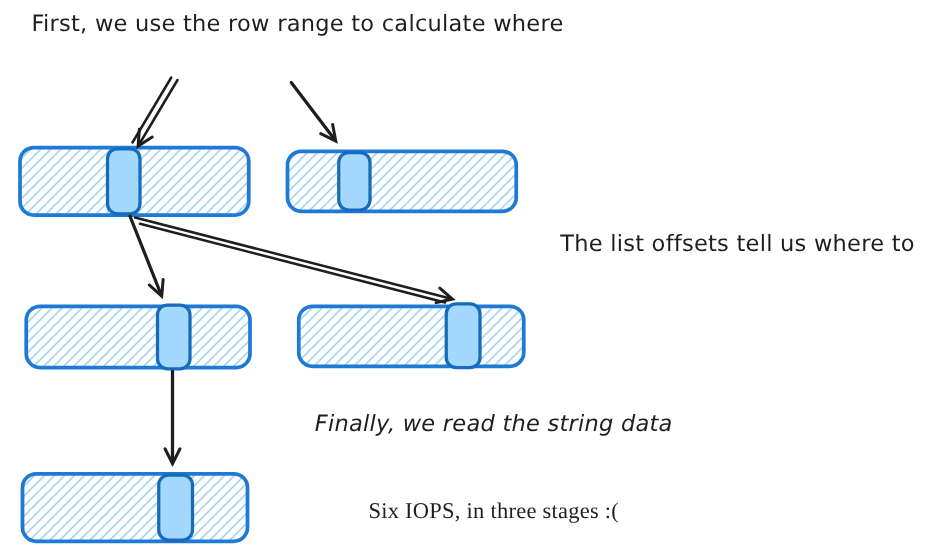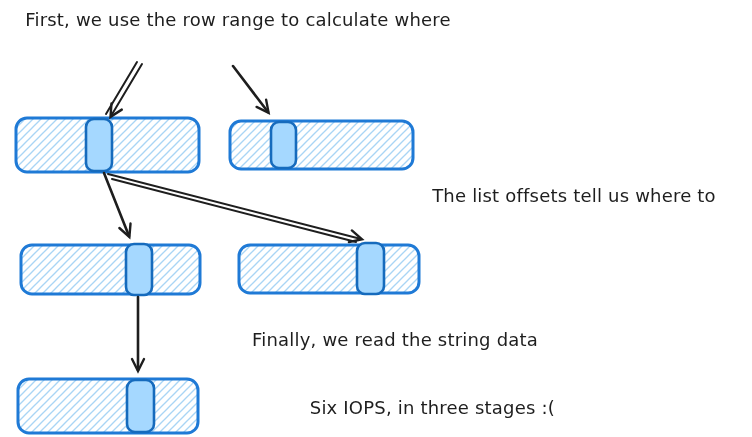--- a/index.html
+++ b/index.html
@@ -24,7 +24,7 @@
   .caption{position:absolute;font-size:18px;line-height:26px;text-align:center;
            letter-spacing:0.2px;white-space:nowrap;}
   .caption-step1{left:6px;top:7px;width:464px;}
-  .caption-step2{left:412px;top:183px;width:324px;}
+  .caption-step2{left:428px;top:183px;width:324px;}
   .caption-step3{left:232px;top:327px;width:326px;}
   .caption-summary{left:235px;top:395px;width:320px;text-align:right;}
 </style>

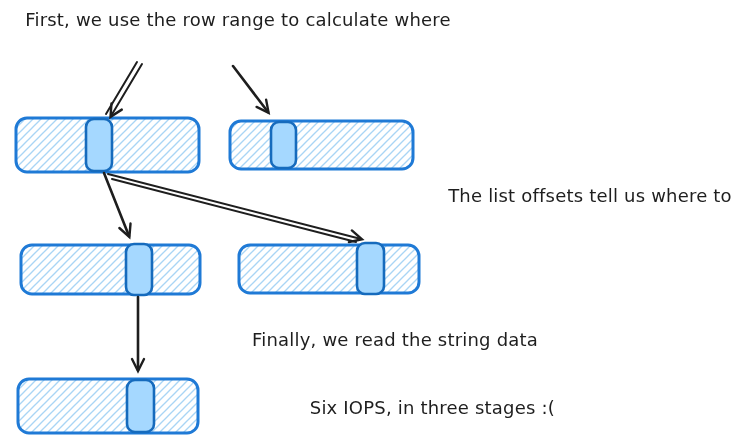--- a/index.html
+++ b/index.html
@@ -25,7 +25,7 @@
            letter-spacing:0.2px;white-space:nowrap;}
   .caption-step1{left:6px;top:7px;width:464px;}
   .caption-step2{left:428px;top:183px;width:324px;}
-  .caption-step3{left:232px;top:327px;width:326px;}
+  .caption-step3{left:232px;top:327px;width:326px;font-style:italic;}
   .caption-summary{left:235px;top:395px;width:320px;text-align:right;}
 </style>
 </head>

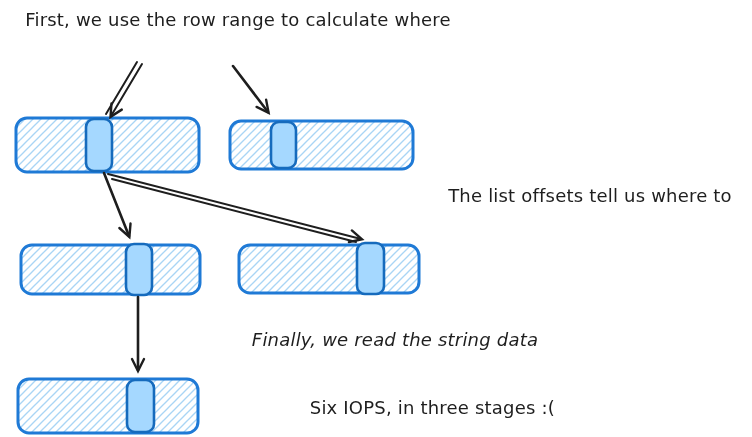--- a/index.html
+++ b/index.html
@@ -26,7 +26,7 @@
   .caption-step1{left:6px;top:7px;width:464px;}
   .caption-step2{left:428px;top:183px;width:324px;}
   .caption-step3{left:232px;top:327px;width:326px;font-style:italic;}
-  .caption-summary{left:235px;top:395px;width:320px;text-align:right;}
+  .caption-summary{left:235px;top:395px;width:320px;text-align:center;font-family:Liberation Serif, serif;}
 </style>
 </head>
 <body>

